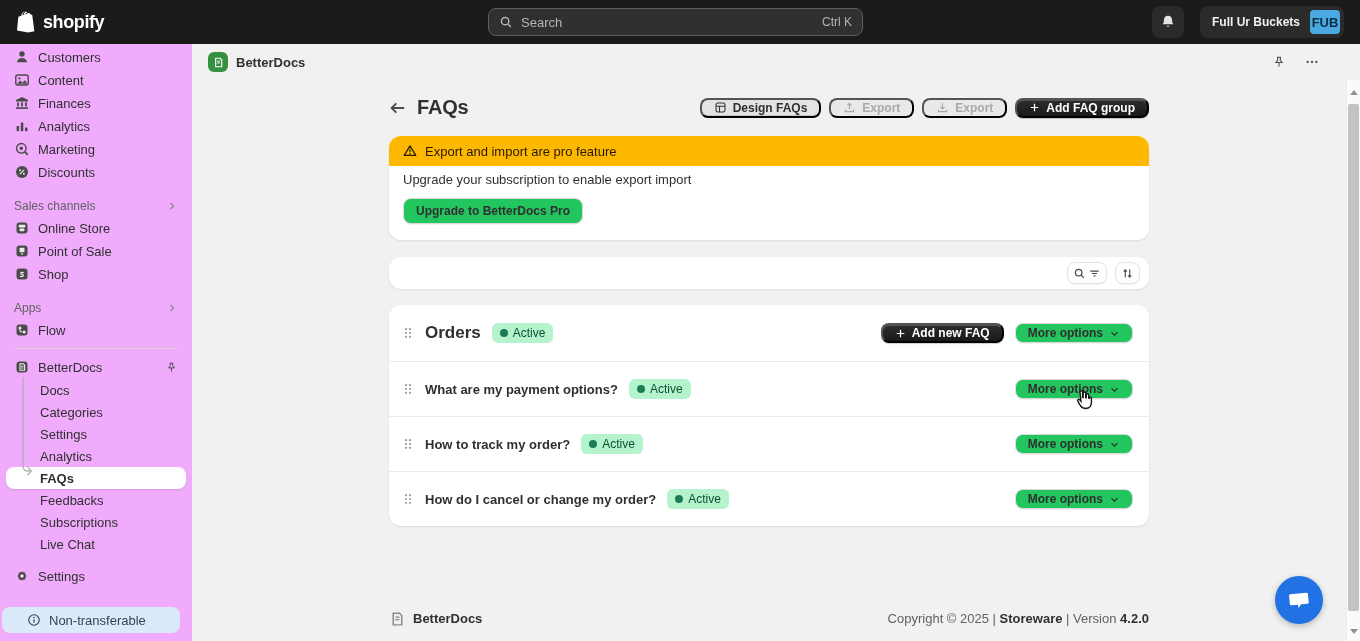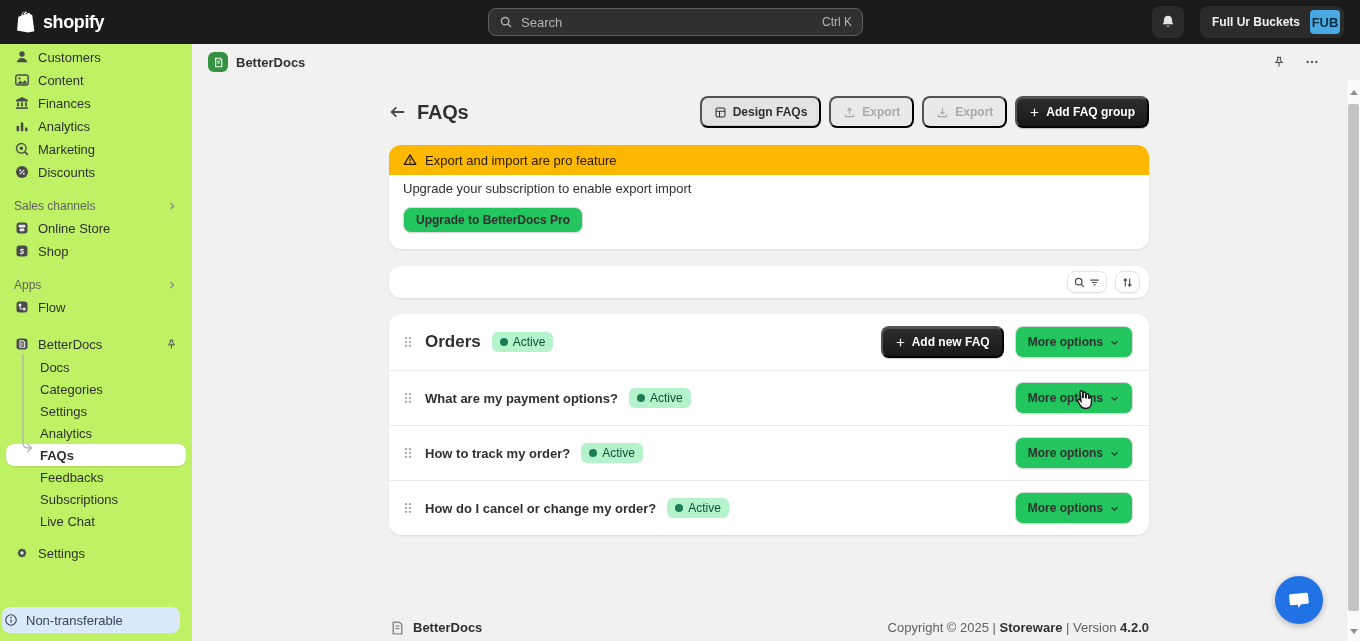--- a/index.html
+++ b/index.html
@@ -21,7 +21,7 @@
 
   
   .shell{display:flex;height:597px}
-  .sidebar{width:192px;background:#bef264;position:relative;padding-top:1px;flex:none}
+  .sidebar{width:192px;background:#f0abfc;position:relative;padding-top:1px;flex:none}
   .nav-item{display:flex;align-items:center;gap:8px;height:22px;margin:1px 6px;padding:0 8px;border-radius:8px;font-weight:500;color:#303030}
   .nav-item .ni{color:#4a4a4a;flex:none}
   .section-head{display:flex;align-items:center;justify-content:space-between;height:20px;margin:13px 6px 1px 6px;padding:0 8px;font-size:12px;color:#616161;font-weight:500}

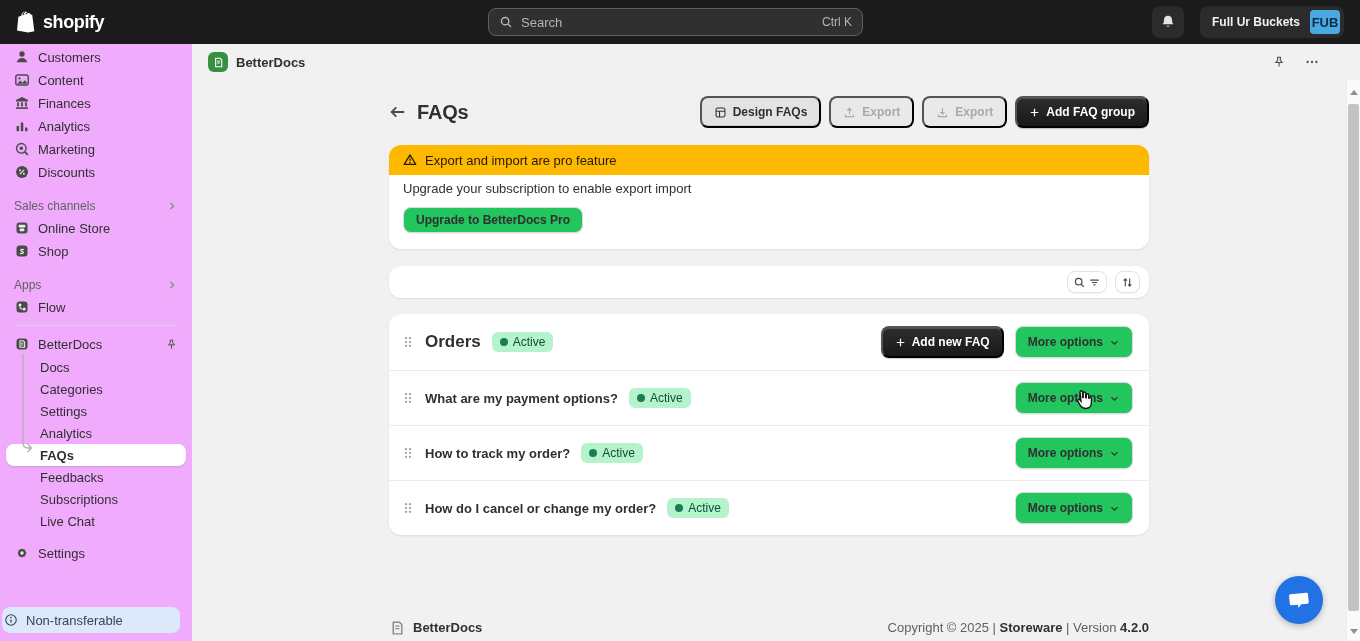--- a/index.html
+++ b/index.html
@@ -46,7 +46,7 @@
   .back-btn{color:#4a4a4a}
   .page-title{font-size:20px;font-weight:700;letter-spacing:-.2px}
   .title-actions{margin-left:auto;display:flex;gap:8px}
-  .btn{height:32px;border-radius:8px;font-size:12px;font-weight:600;display:inline-flex;align-items:center;gap:6px;padding:0 12px;white-space:nowrap}
+  .btn{height:20px;border-radius:8px;font-size:12px;font-weight:600;display:inline-flex;align-items:center;gap:6px;padding:0 12px;white-space:nowrap}
   .btn-gray{background:#e3e3e3;color:#303030;box-shadow:inset 0 -1px 0 #c6c6c6}
   .btn-disabled{background:#e9e9e9;color:#a9a9a9}
   .btn-dark{background:linear-gradient(#2d2d2d,#191919);color:#fff;box-shadow:inset 0 1px 0 rgba(255,255,255,.18),0 1px 1px rgba(0,0,0,.2)}

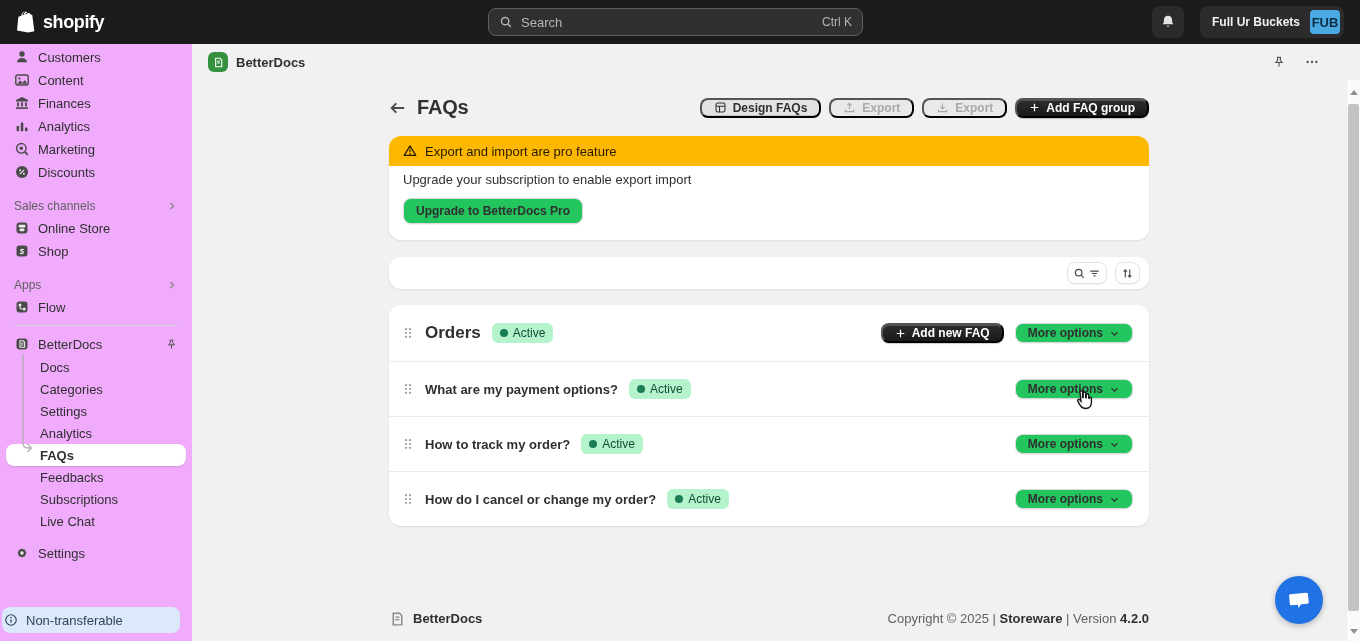--- a/index.html
+++ b/index.html
@@ -212,6 +212,16 @@
           </svg>
         </span>
       <span>Online Store</span>
+    </div>
+    <div class="nav-item">
+      <span class="ni">
+          <svg width="16" height="16" viewBox="0 0 16 16">
+            <rect x="2.5" y="2.5" width="11" height="11" rx="3" fill="currentColor"></rect>
+            <rect x="5.5" y="4.8" width="5" height="4.4" rx="1" fill="#ebebeb"></rect>
+            <rect x="6.9" y="10.2" width="2.2" height="1.3" rx=".6" fill="#ebebeb"></rect>
+          </svg>
+        </span>
+      <span>Point of Sale</span>
     </div>
     <div class="nav-item">
       <span class="ni">

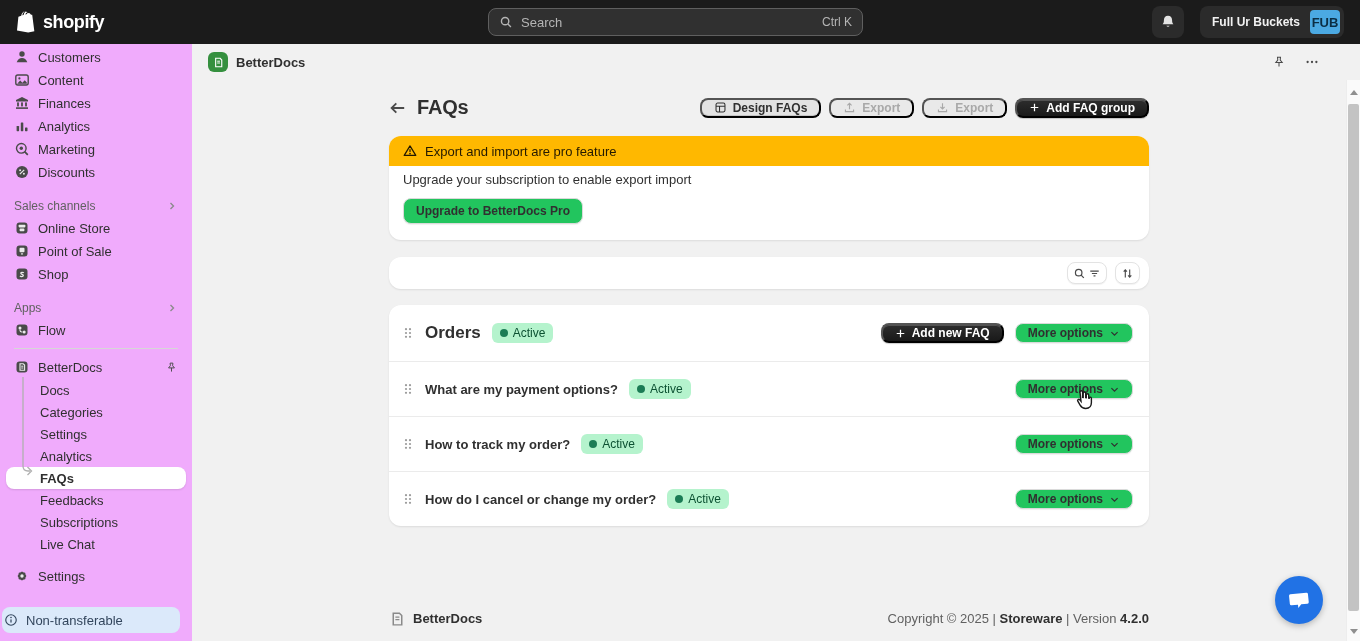--- a/index.html
+++ b/index.html
@@ -32,7 +32,7 @@
   .pin-side{margin-left:auto;color:#4a4a4a}
   .side-divider{height:1px;background:#d7d7d7;margin:7px 14px}
   .settings-item{margin-top:10px}
-  .non-transferable{position:absolute;left:2px;right:12px;bottom:8px;height:26px;background:#dbe9fa;border-radius:8px;display:flex;align-items:center;gap:8px;padding:0 2px;color:#32455c;font-weight:500}
+  .non-transferable{position:absolute;left:2px;right:12px;bottom:8px;height:26px;background:#dbe9fa;border-radius:8px;display:flex;align-items:center;gap:8px;padding:0 25px;color:#32455c;font-weight:500}
 
   
   .main{flex:1;position:relative;padding-right:14px}

